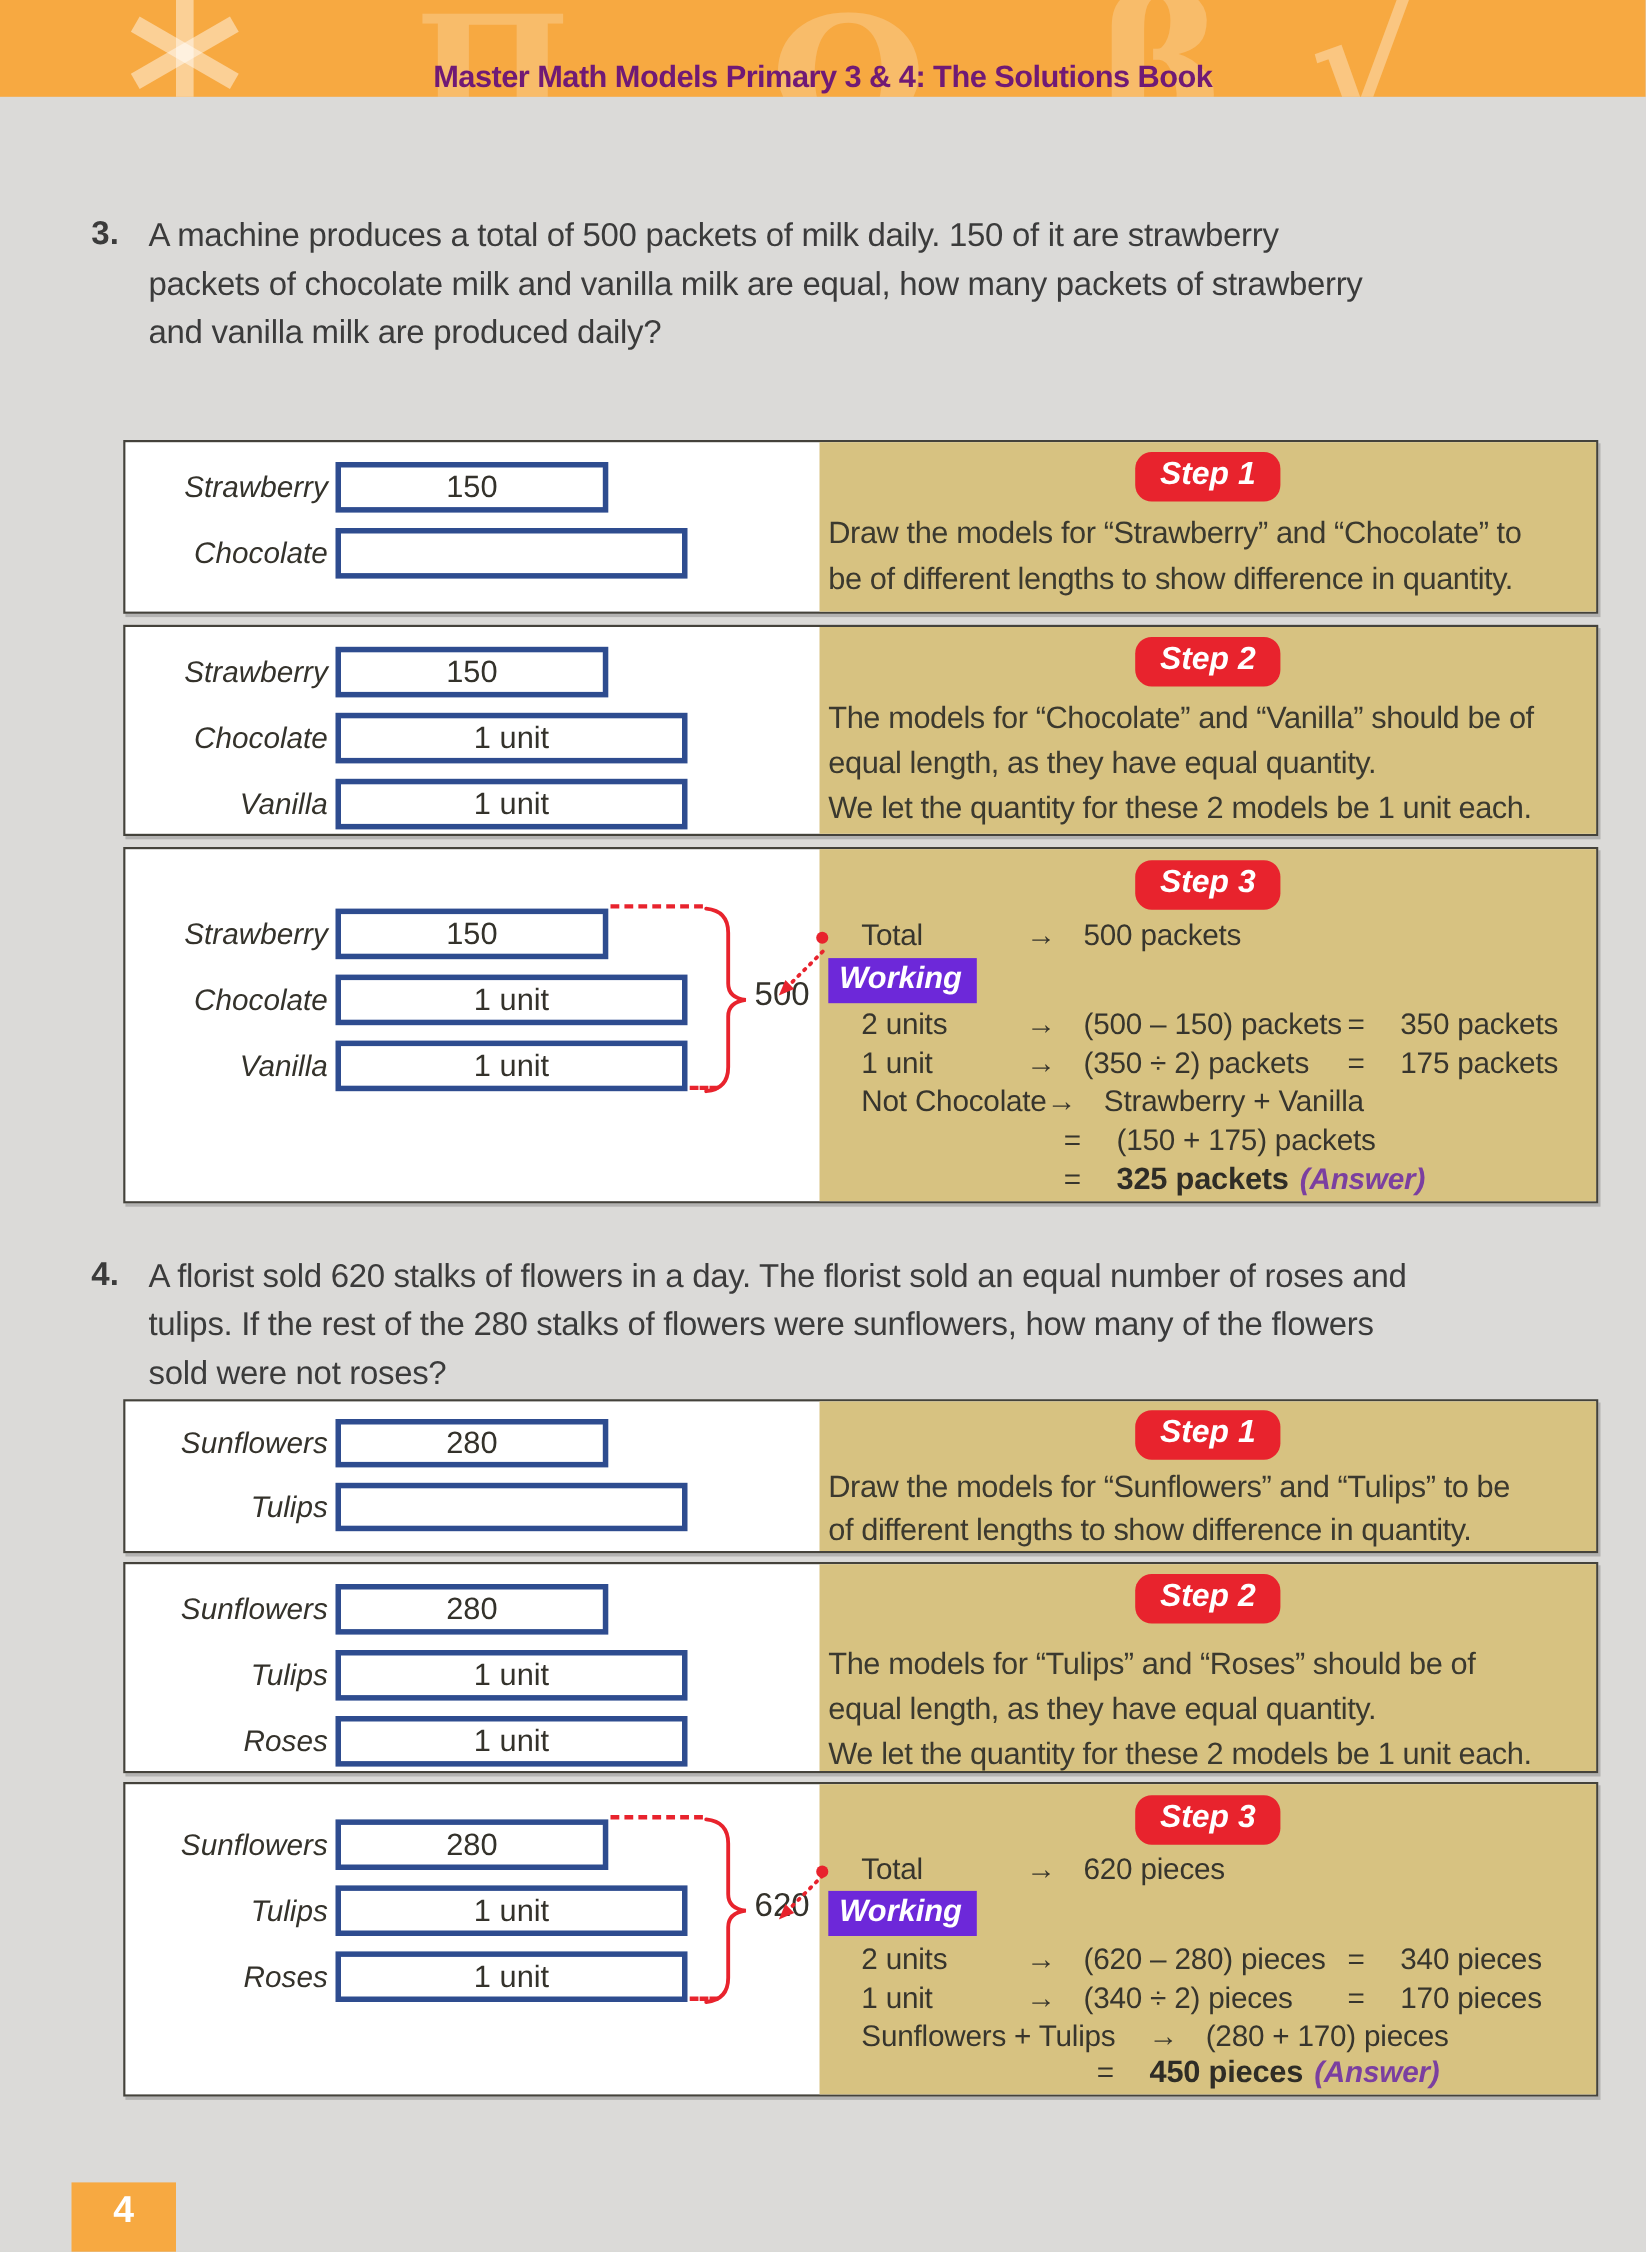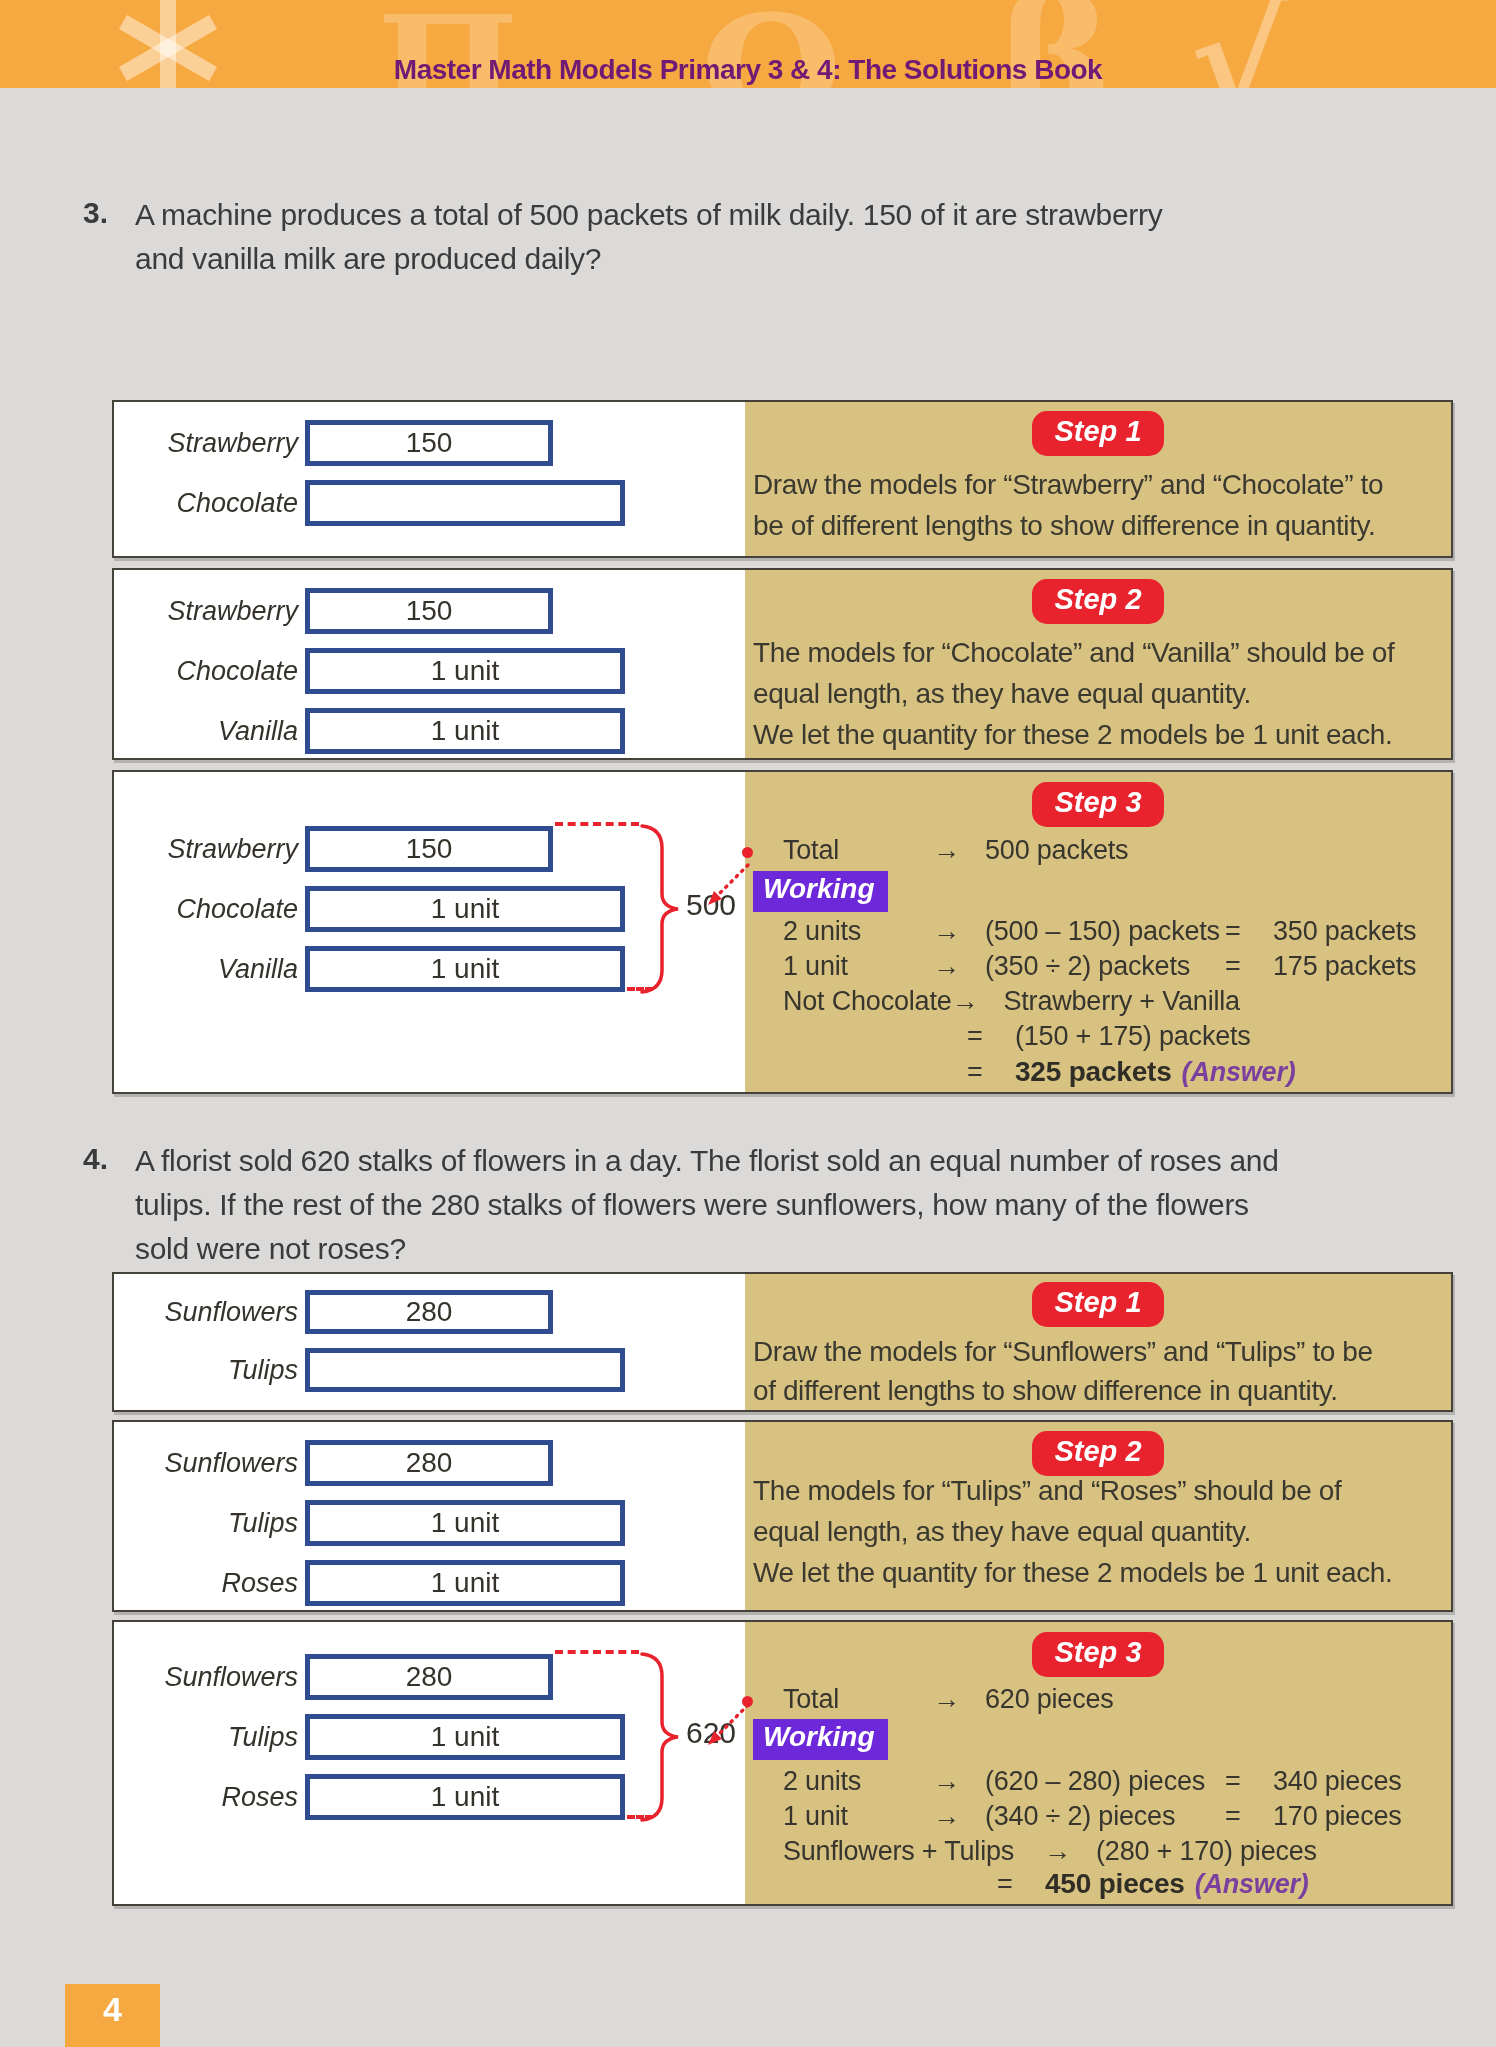--- a/index.html
+++ b/index.html
@@ -64,6 +64,7 @@
 <div class="pnum" style="top:196px;">3.</div>
 <div class="plines" style="top:193px;">
   <div>A machine produces a total of 500 packets of milk daily. 150 of it are strawberry</div>
+  <div>packets of chocolate milk and vanilla milk are equal, how many packets of strawberry</div>
   <div>and vanilla milk are produced daily?</div>
 </div>
 

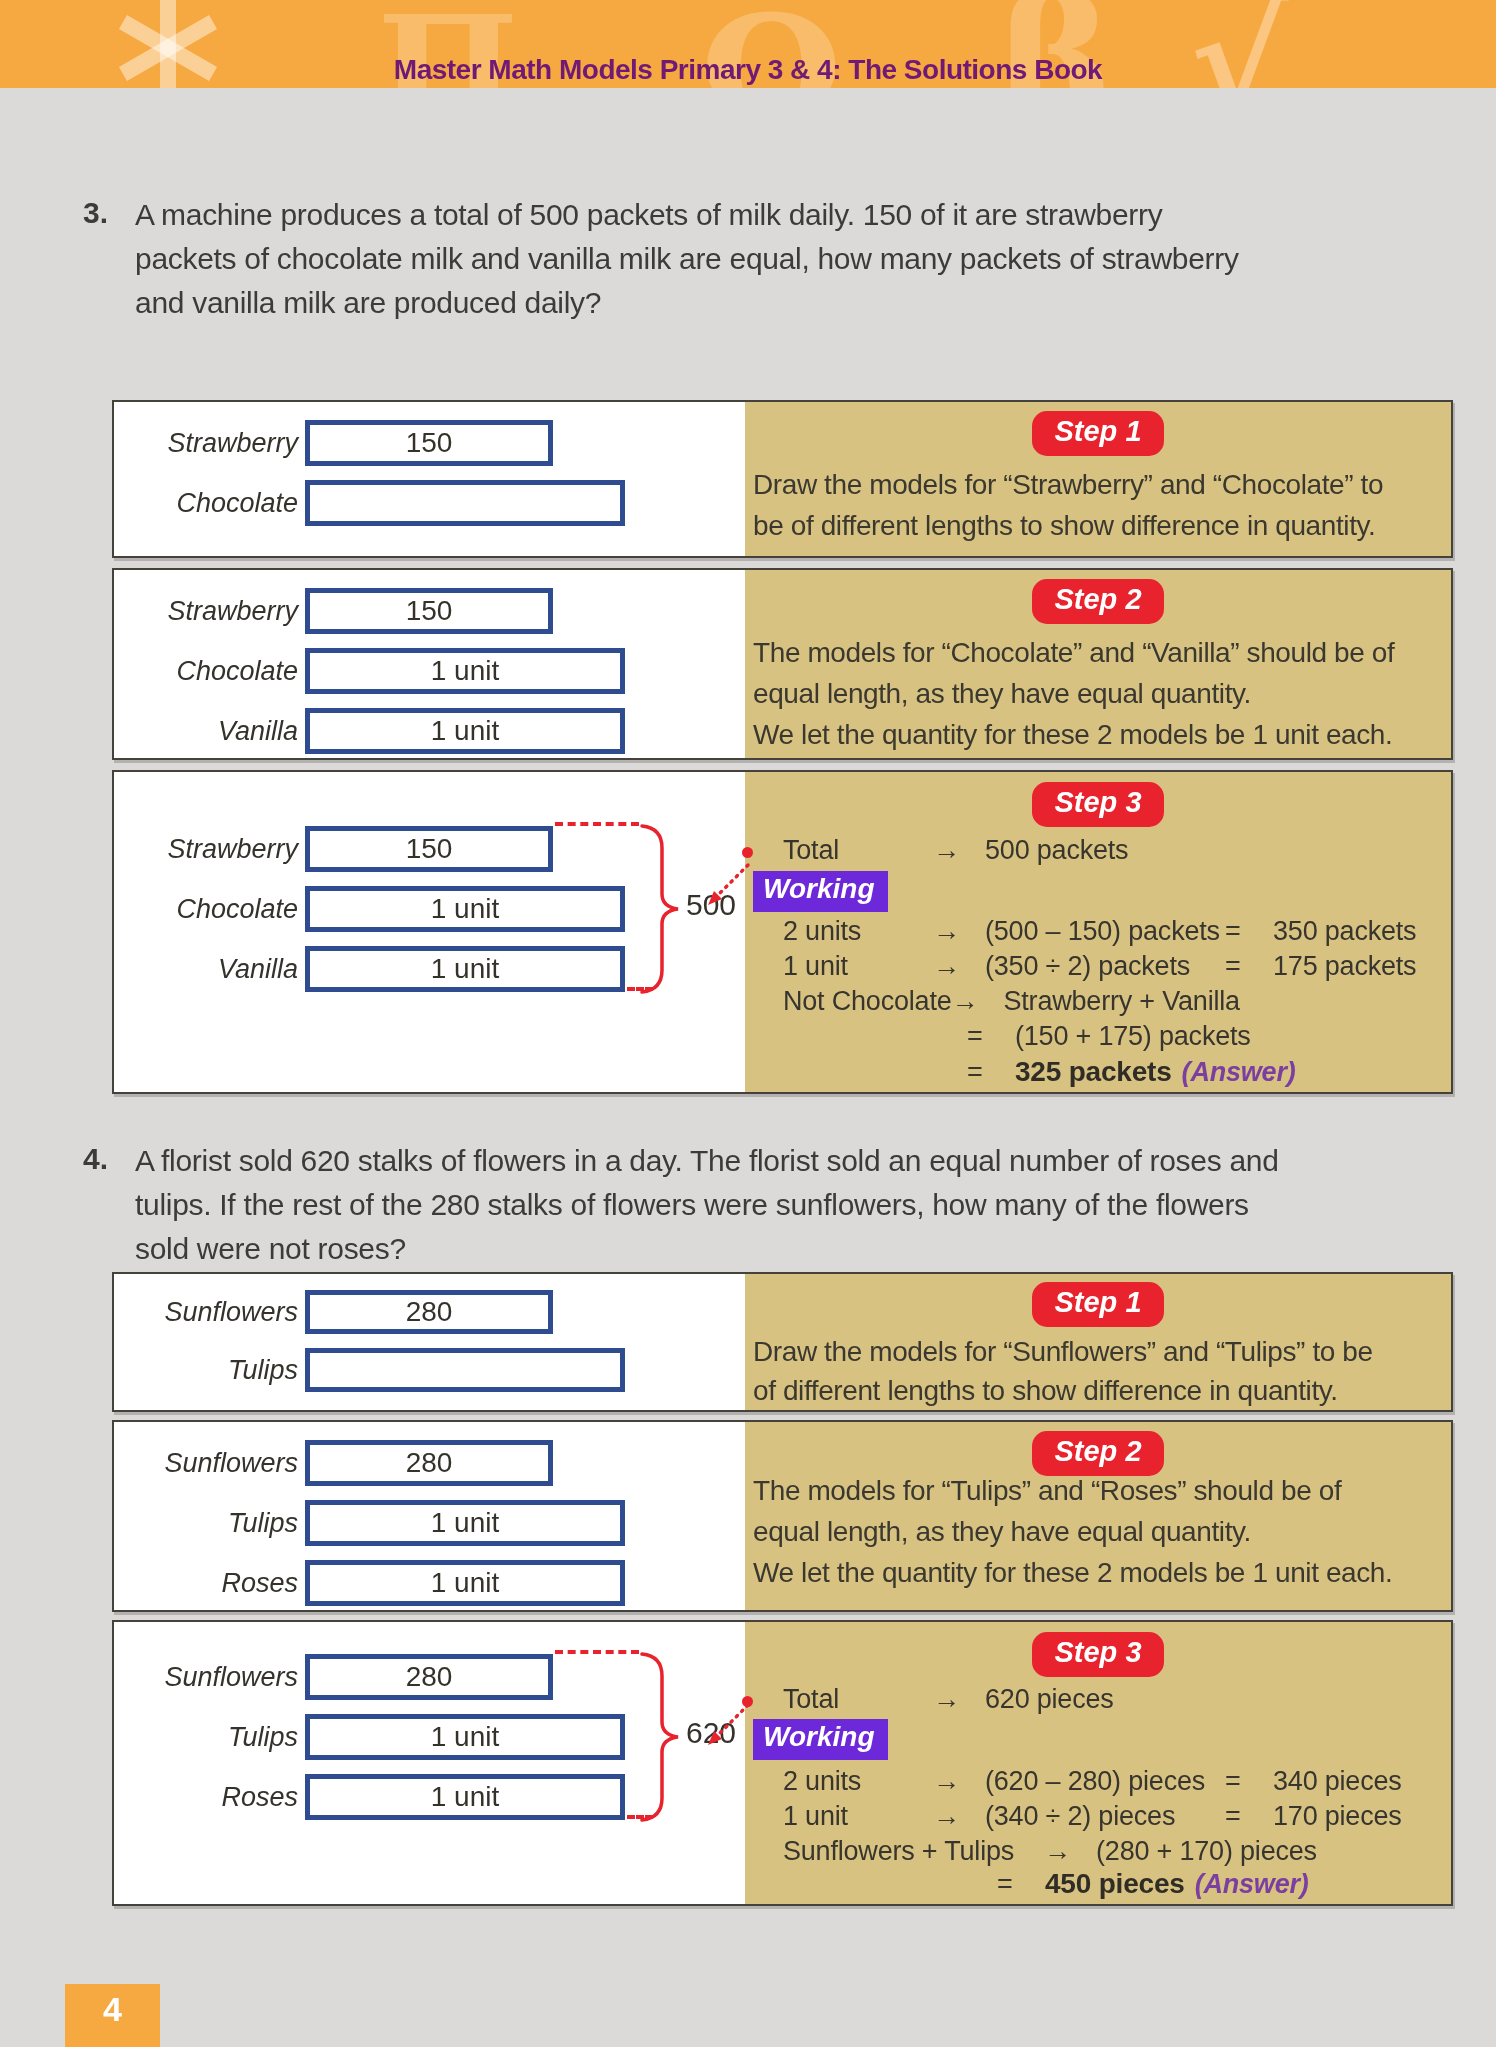--- a/index.html
+++ b/index.html
@@ -194,7 +194,7 @@
   <div class="badge-row" style="top:9px;">
       <span class="badge">Step 2</span>
     </div>
-  <div class="step-text" style="top:48px;">
+  <div class="step-text" style="top:70px;">
     <div>The models for “Tulips” and “Roses” should be of</div>
     <div>equal length, as they have equal quantity.</div>
     <div>We let the quantity for these 2 models be 1 unit each.</div>

